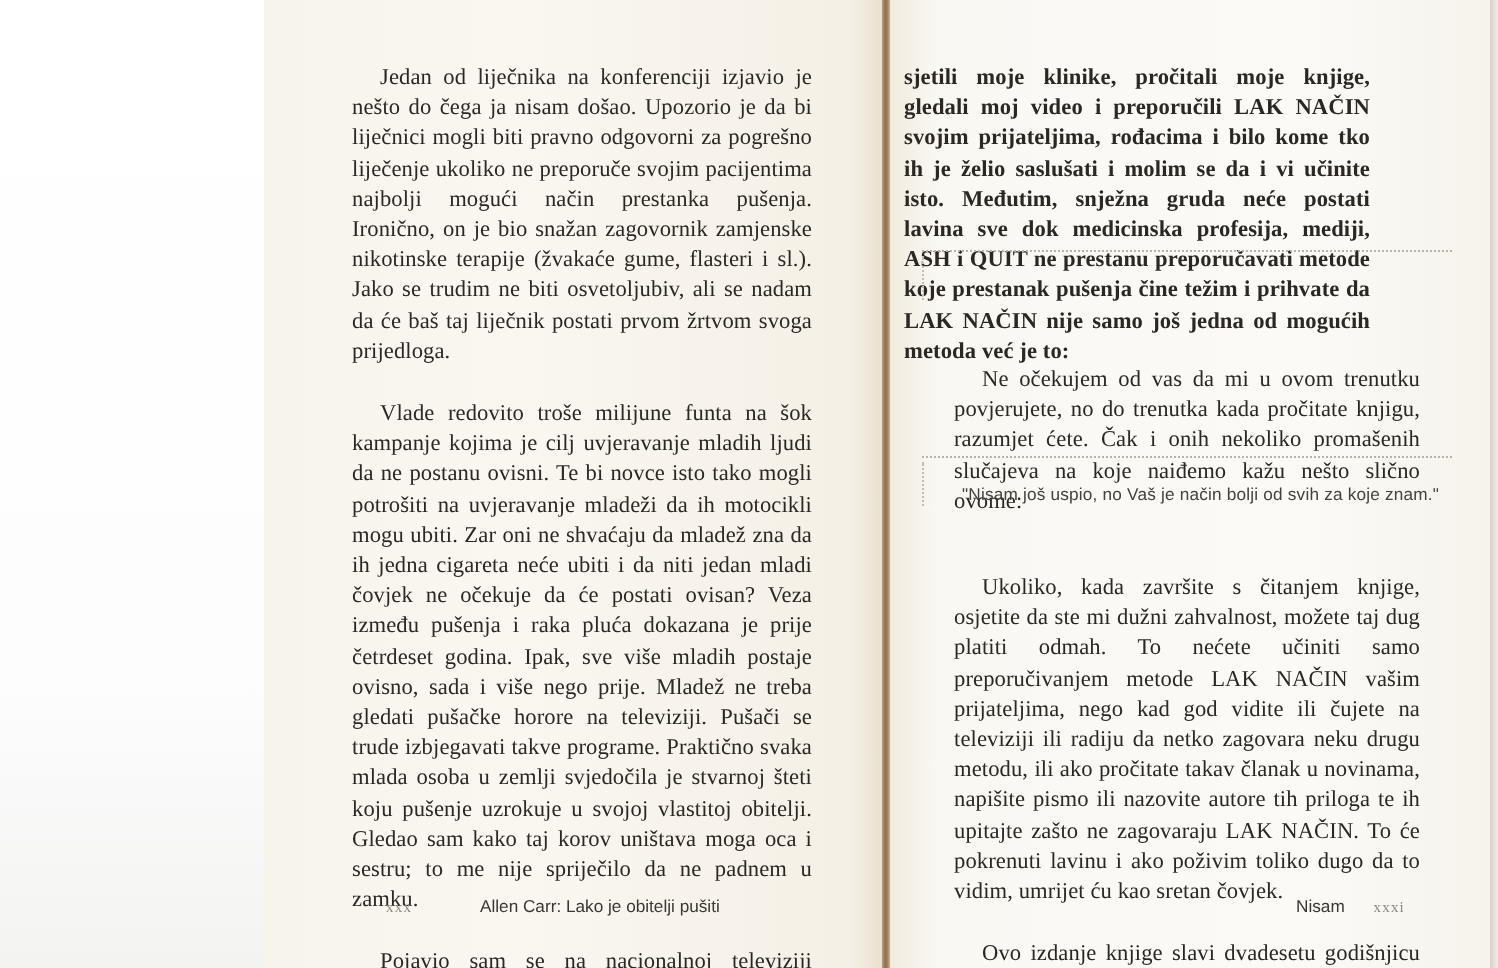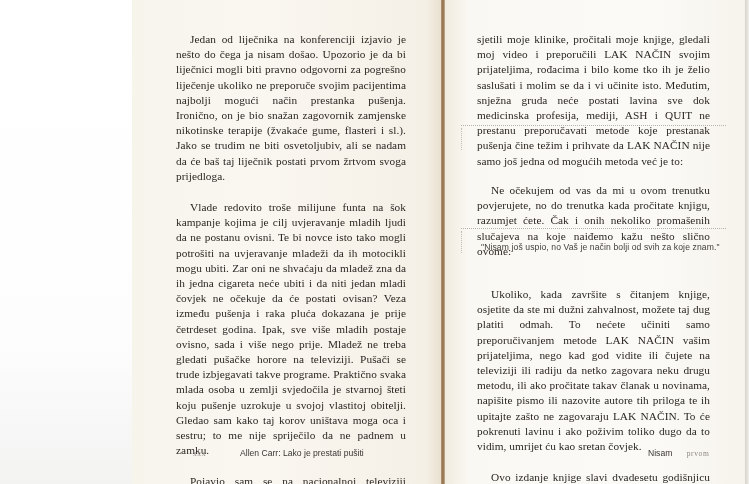--- a/index.html
+++ b/index.html
@@ -71,9 +71,10 @@
     width: 262px;
   }
   .right-text-top {
-    left: 461px;
+    left: 436px;
     top: 16px;
     width: 265px;
+    font-weight: bold;
   }
   .right-text-mid {
     left: 461px;

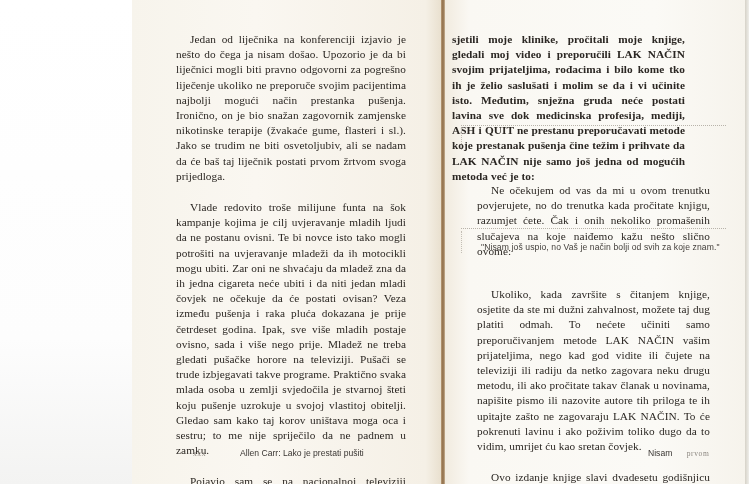--- a/index.html
+++ b/index.html
@@ -150,7 +150,7 @@
 
 <div class="footer footer-left">
   <span class="folio">xxx</span>
-  <span>Allen Carr: Lako je prestati pušiti</span>
+  <span>Allen Carr: Lako je obitelji pušiti</span>
 </div>
 
 <div class="text-block right-text-top">

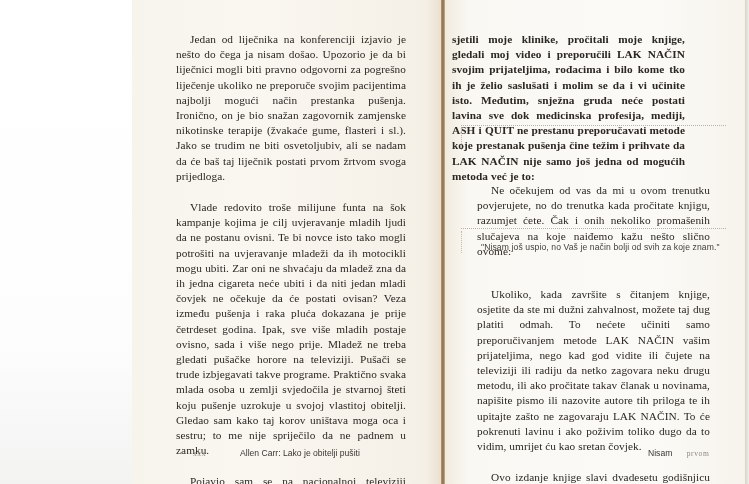--- a/index.html
+++ b/index.html
@@ -177,7 +177,7 @@
 
 <div class="footer footer-right">
   <span>Nisam</span>
-  <span class="folio">prvom</span>
+  <span class="folio">xxxi</span>
 </div>
 
 </body></html>

